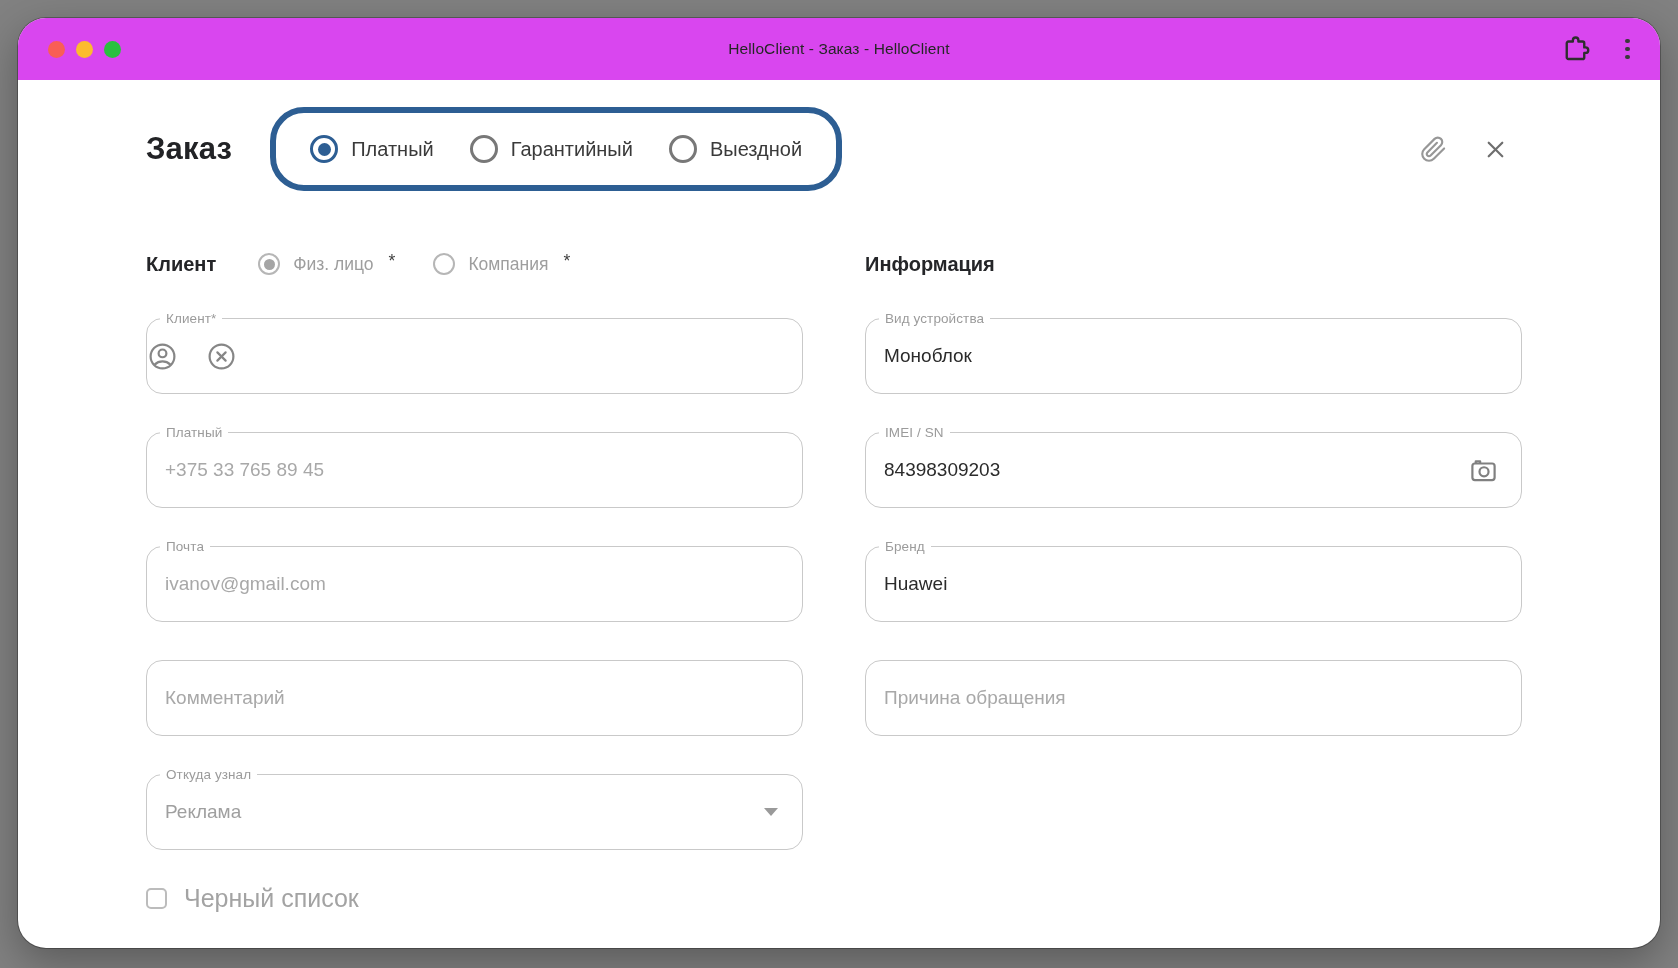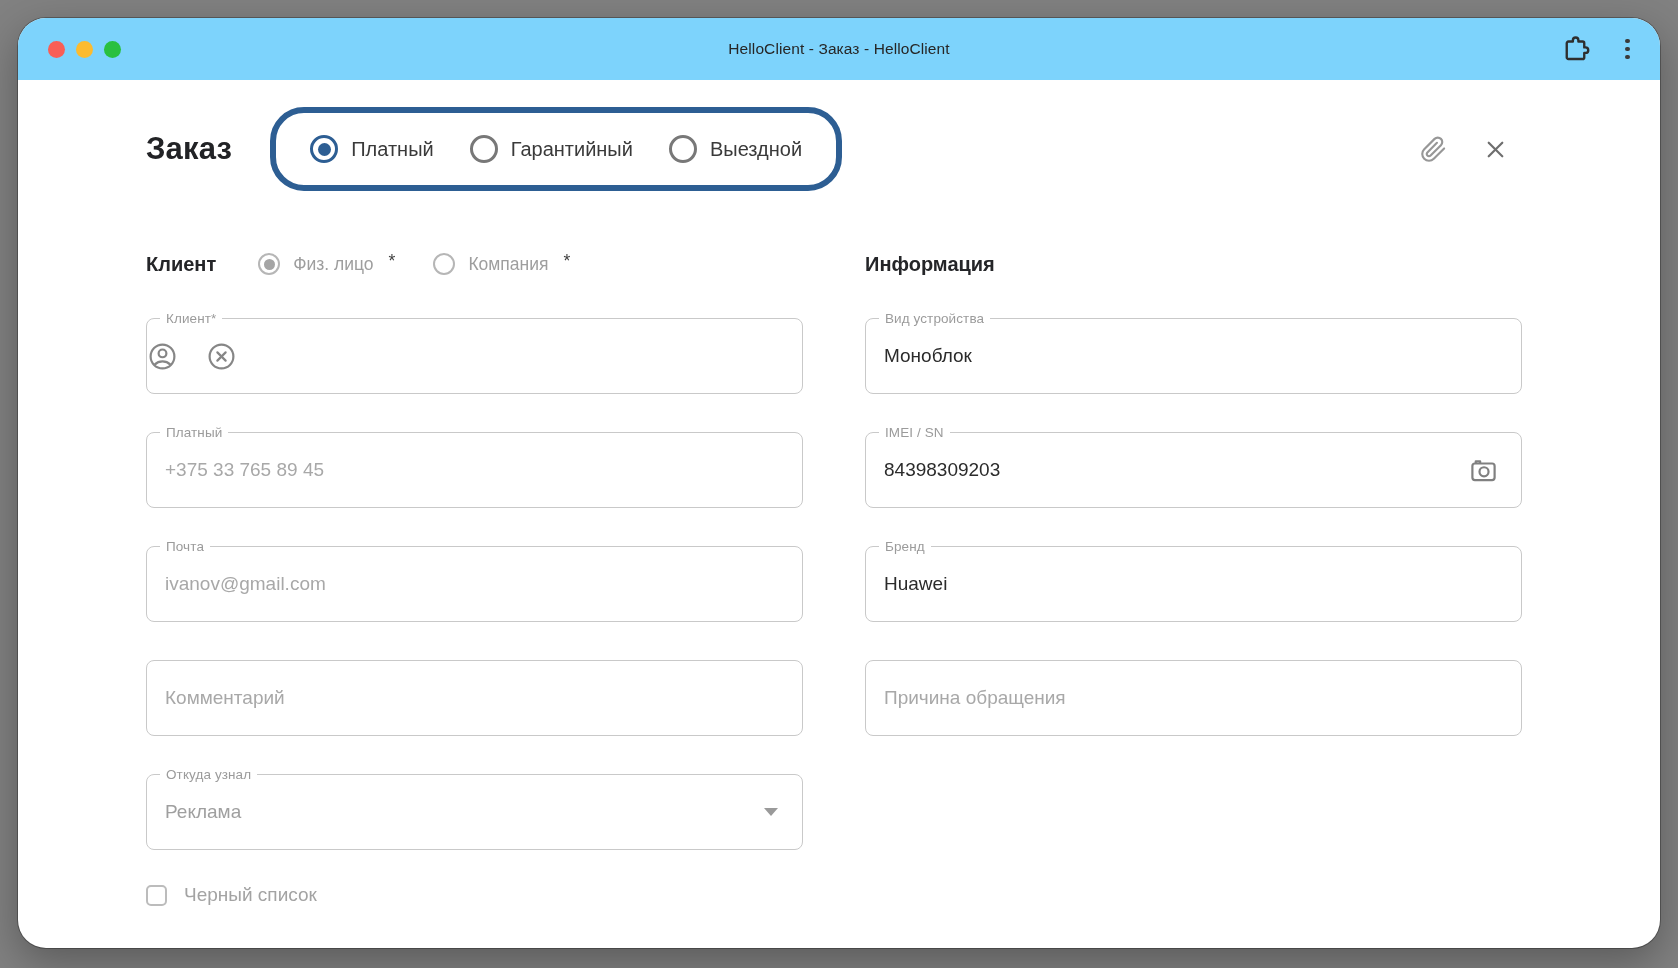--- a/index.html
+++ b/index.html
@@ -20,7 +20,7 @@
   }
   .titlebar{
     position:relative;height:62px;display:flex;align-items:center;
-    background:#7dd3fc;
+    background:#d946ef;
   }
   .traffic{position:absolute;left:30px;top:0;height:62px;display:flex;align-items:center;gap:11px;}
   .light{width:17px;height:17px;border-radius:50%;}

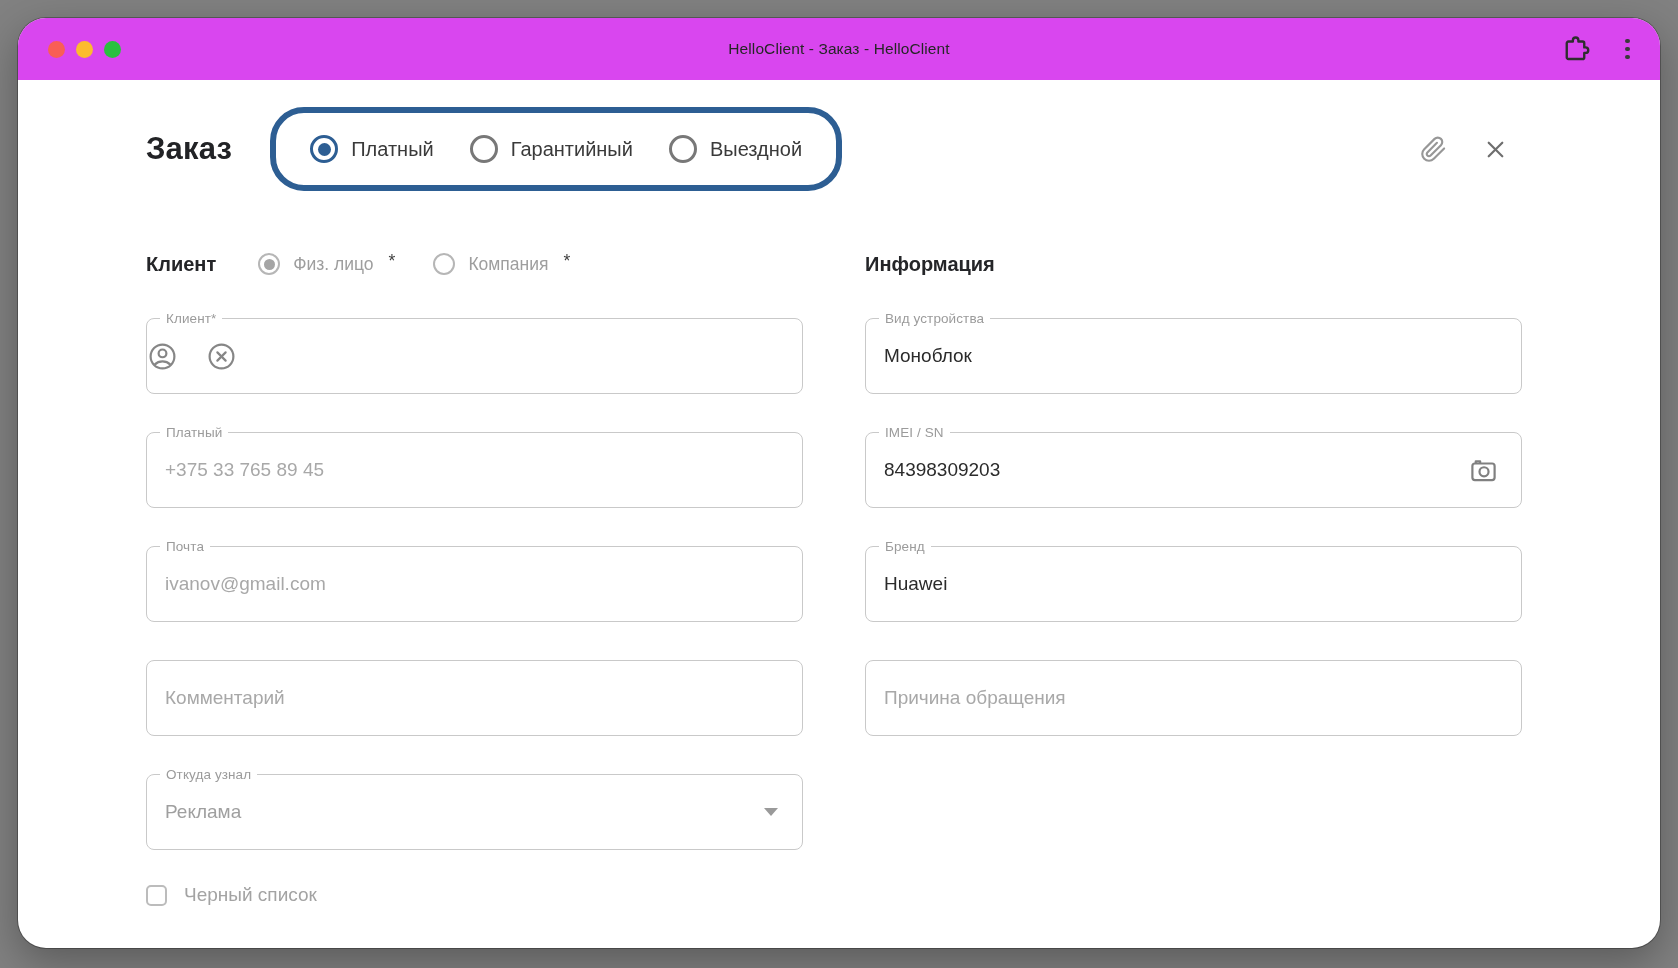--- a/index.html
+++ b/index.html
@@ -60,7 +60,7 @@
   .fields{display:flex;flex-direction:column;gap:38px;margin-top:40px;}
   .field{
     position:relative;height:76px;box-sizing:border-box;
-    border:1.5px solid #c9c9c9;border-radius:8px;
+    border:1.5px solid #c9c9c9;border-radius:16px;
     display:flex;align-items:center;background:#fff;
   }
   .float-label{

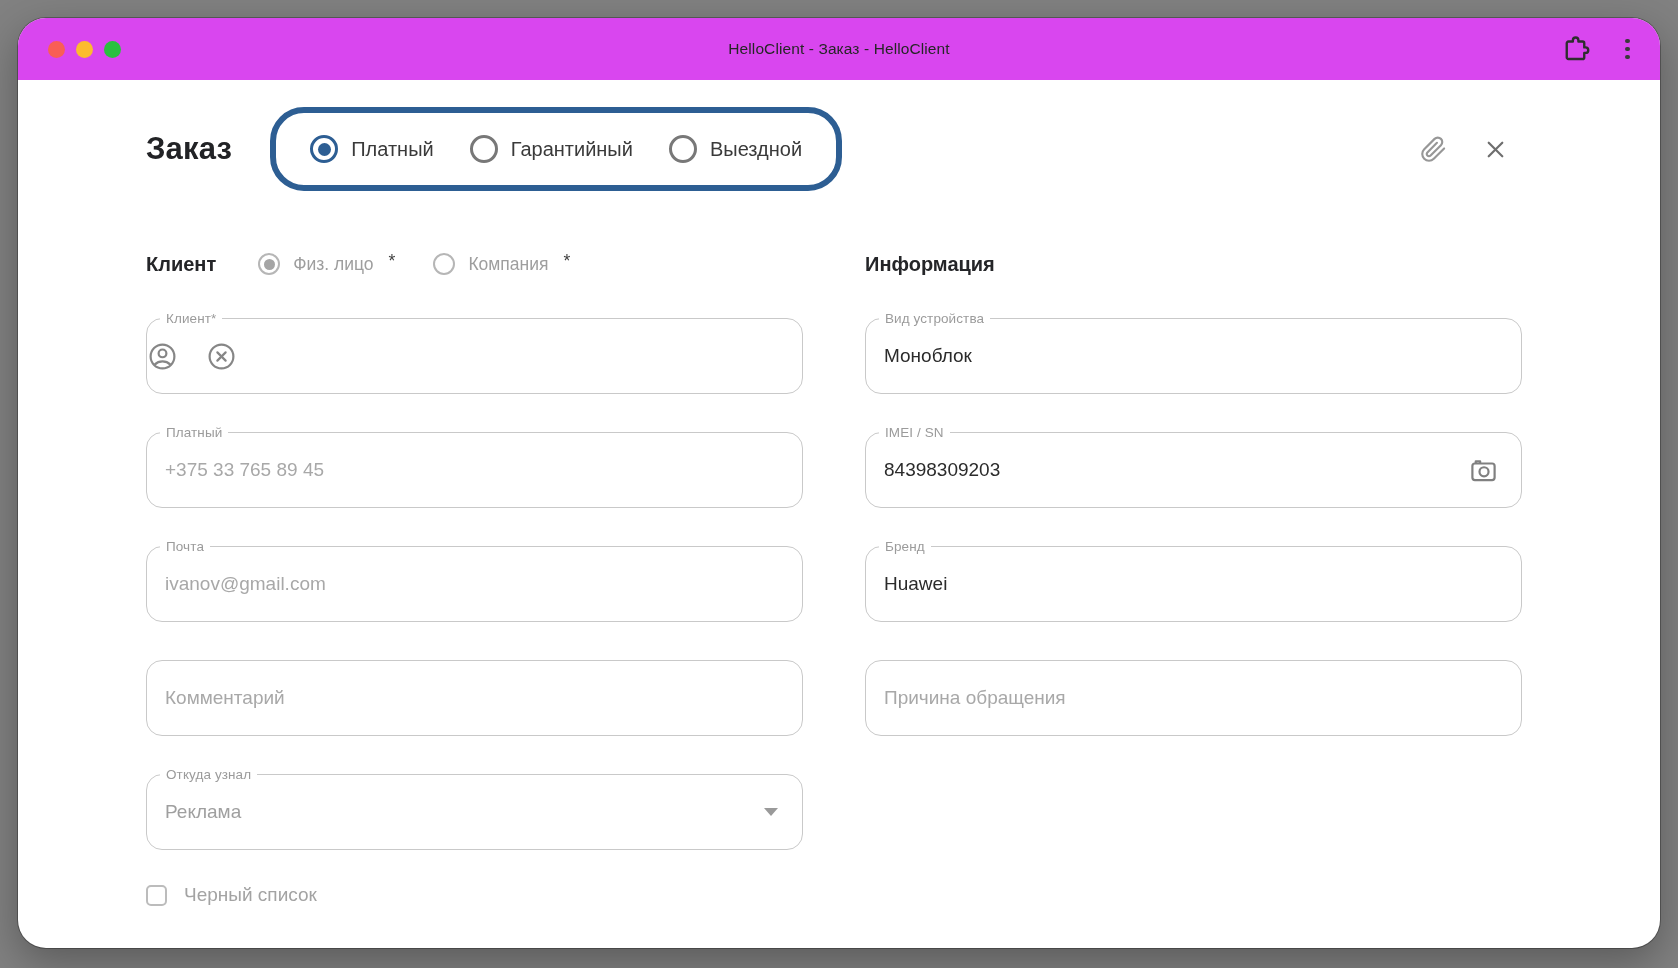--- a/index.html
+++ b/index.html
@@ -86,7 +86,7 @@
   .checkbox{
     width:21px;height:21px;border:2px solid #bcbcbc;border-radius:5px;background:#fff;box-sizing:border-box;
   }
-  .checkbox-label{font-size:19px;color:#a3a3a3;}
+  .checkbox-label{font-size:25px;color:#a3a3a3;}
   svg{display:block;}
 </style>
 </head>

